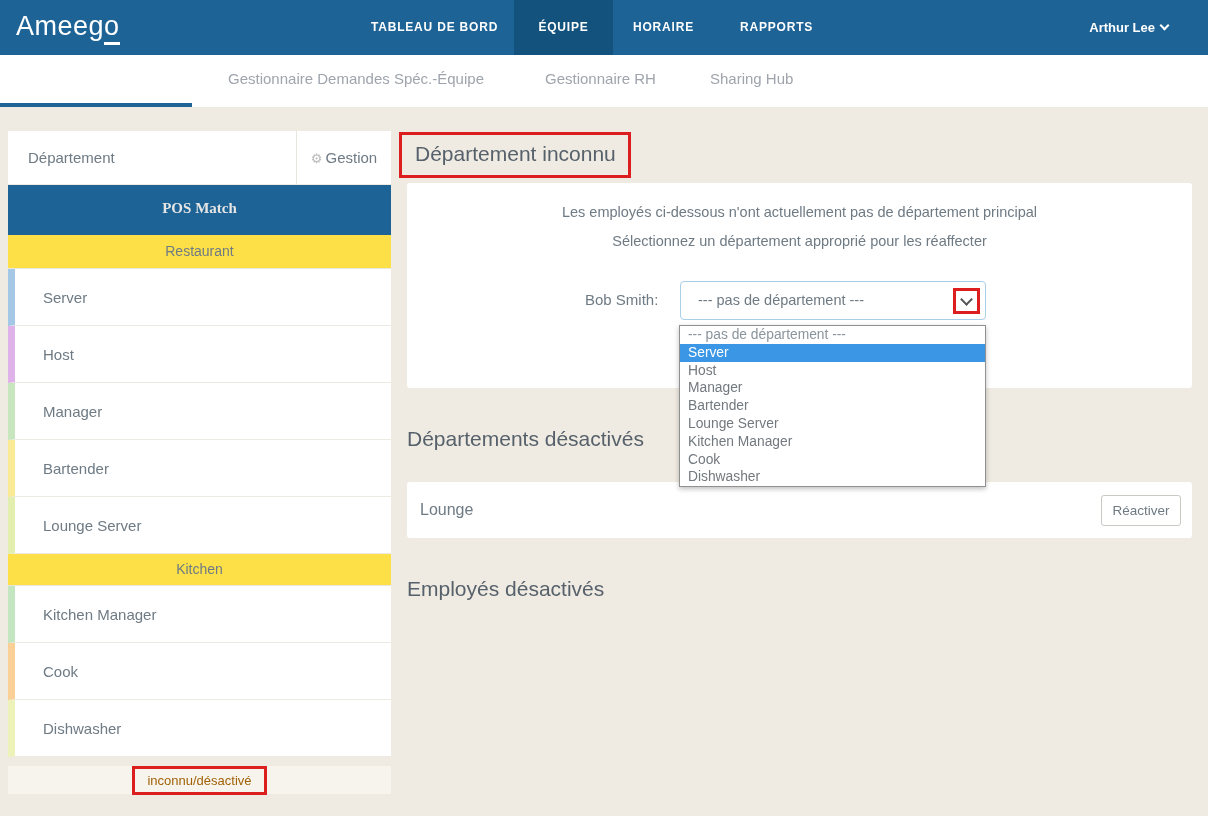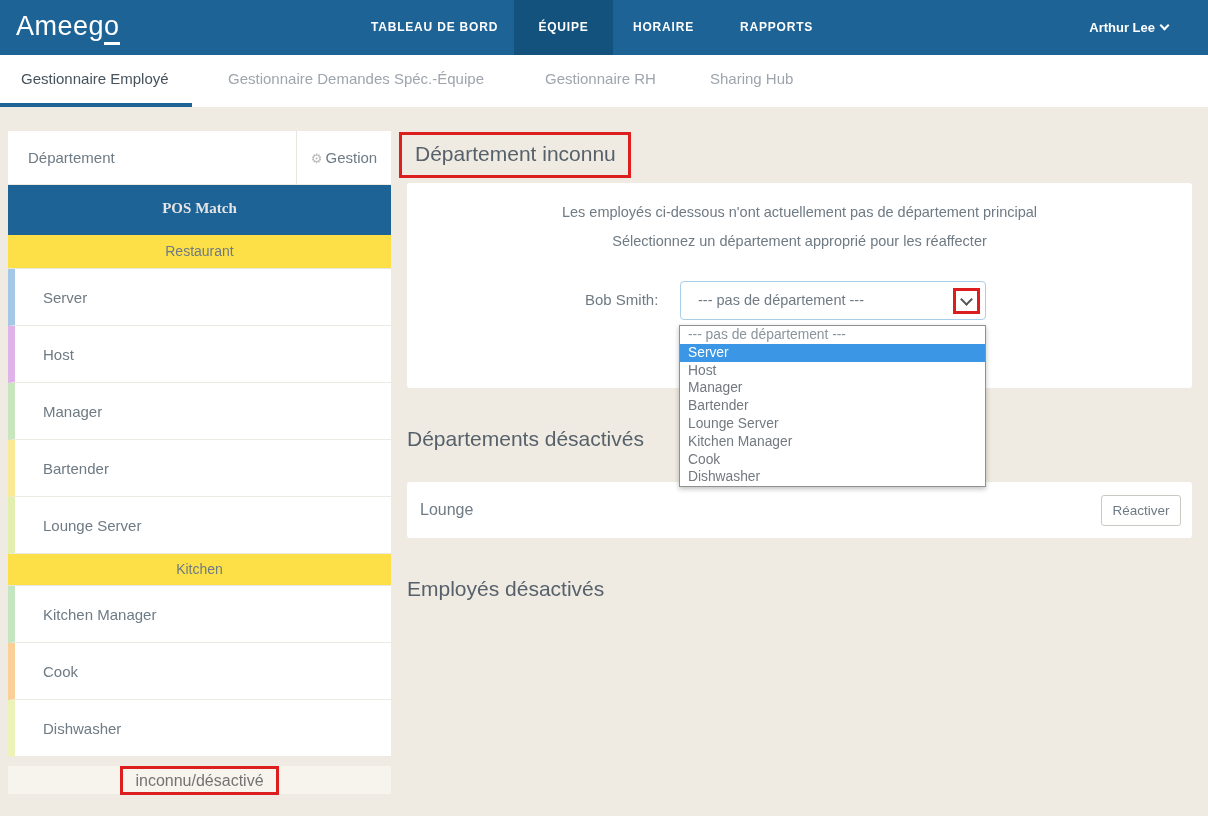--- a/index.html
+++ b/index.html
@@ -89,7 +89,6 @@
   </div>
 
   <div class="tabbar">
-    <div class="tab active" style="left:21px;">Gestionnaire Employé</div>
     <div class="tab" style="left:228px;">Gestionnaire Demandes Spéc.-Équipe</div>
     <div class="tab" style="left:545px;">Gestionnaire RH</div>
     <div class="tab" style="left:710px;">Sharing Hub</div>

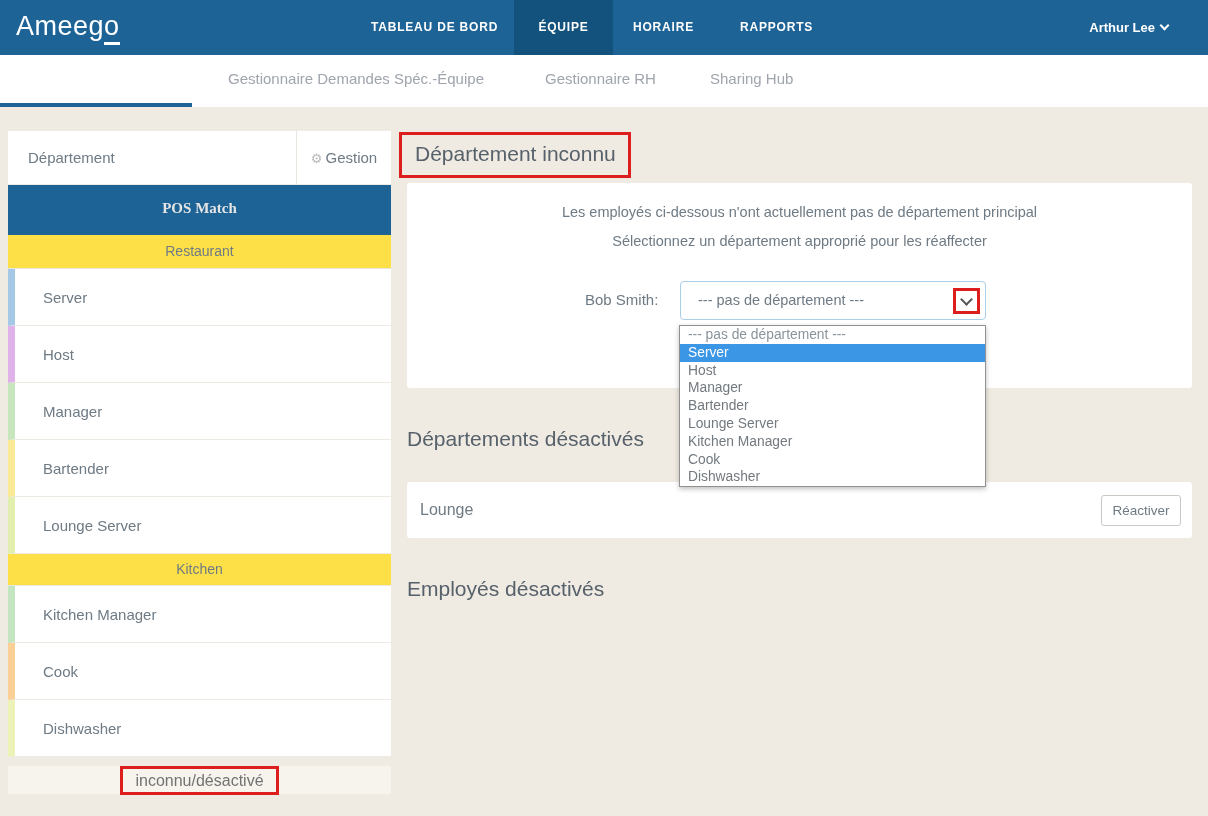--- a/index.html
+++ b/index.html
@@ -40,7 +40,7 @@
              display:flex; align-items:center; padding-left:28px; color:#6e7a84; font-size:15px; cursor:pointer; }
   .sb-footer { margin-top:9px; height:28px; background:#f7f4ee; text-align:center; line-height:28px; cursor:pointer; }
   .sb-footer-inner { display:inline-block; border:3px solid #dd1e1e; padding:0 12px; height:29px; line-height:23px;
-                     color:#737373; font-size:16px; }
+                     color:#a16207; font-size:13px; }
 
   
   .main { position:absolute; left:407px; top:131px; width:785px; }

